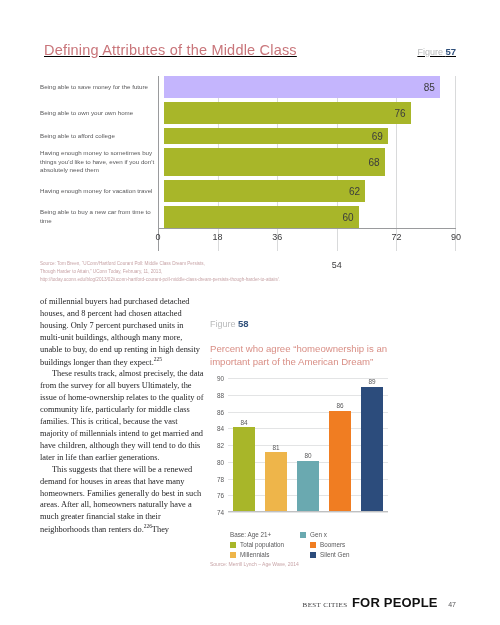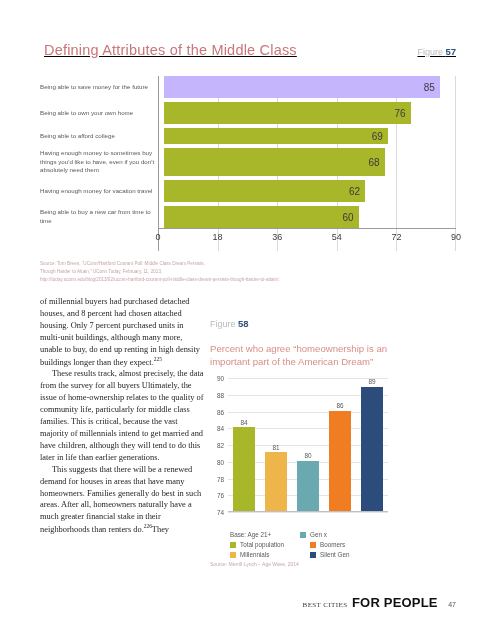--- a/index.html
+++ b/index.html
@@ -191,7 +191,7 @@
         <div class="c1-tick" style="left: 0%;">0</div>
         <div class="c1-tick" style="left: 20%;">18</div>
         <div class="c1-tick" style="left: 40%;">36</div>
-        <div class="c1-tick" style="left: 60%;">54</div>
+        <div class="c1-tick" style="left: 60%; margin-top: 28px;">54</div>
         <div class="c1-tick" style="left: 80%;">72</div>
         <div class="c1-tick" style="left: 100%;">90</div>
       </div>

